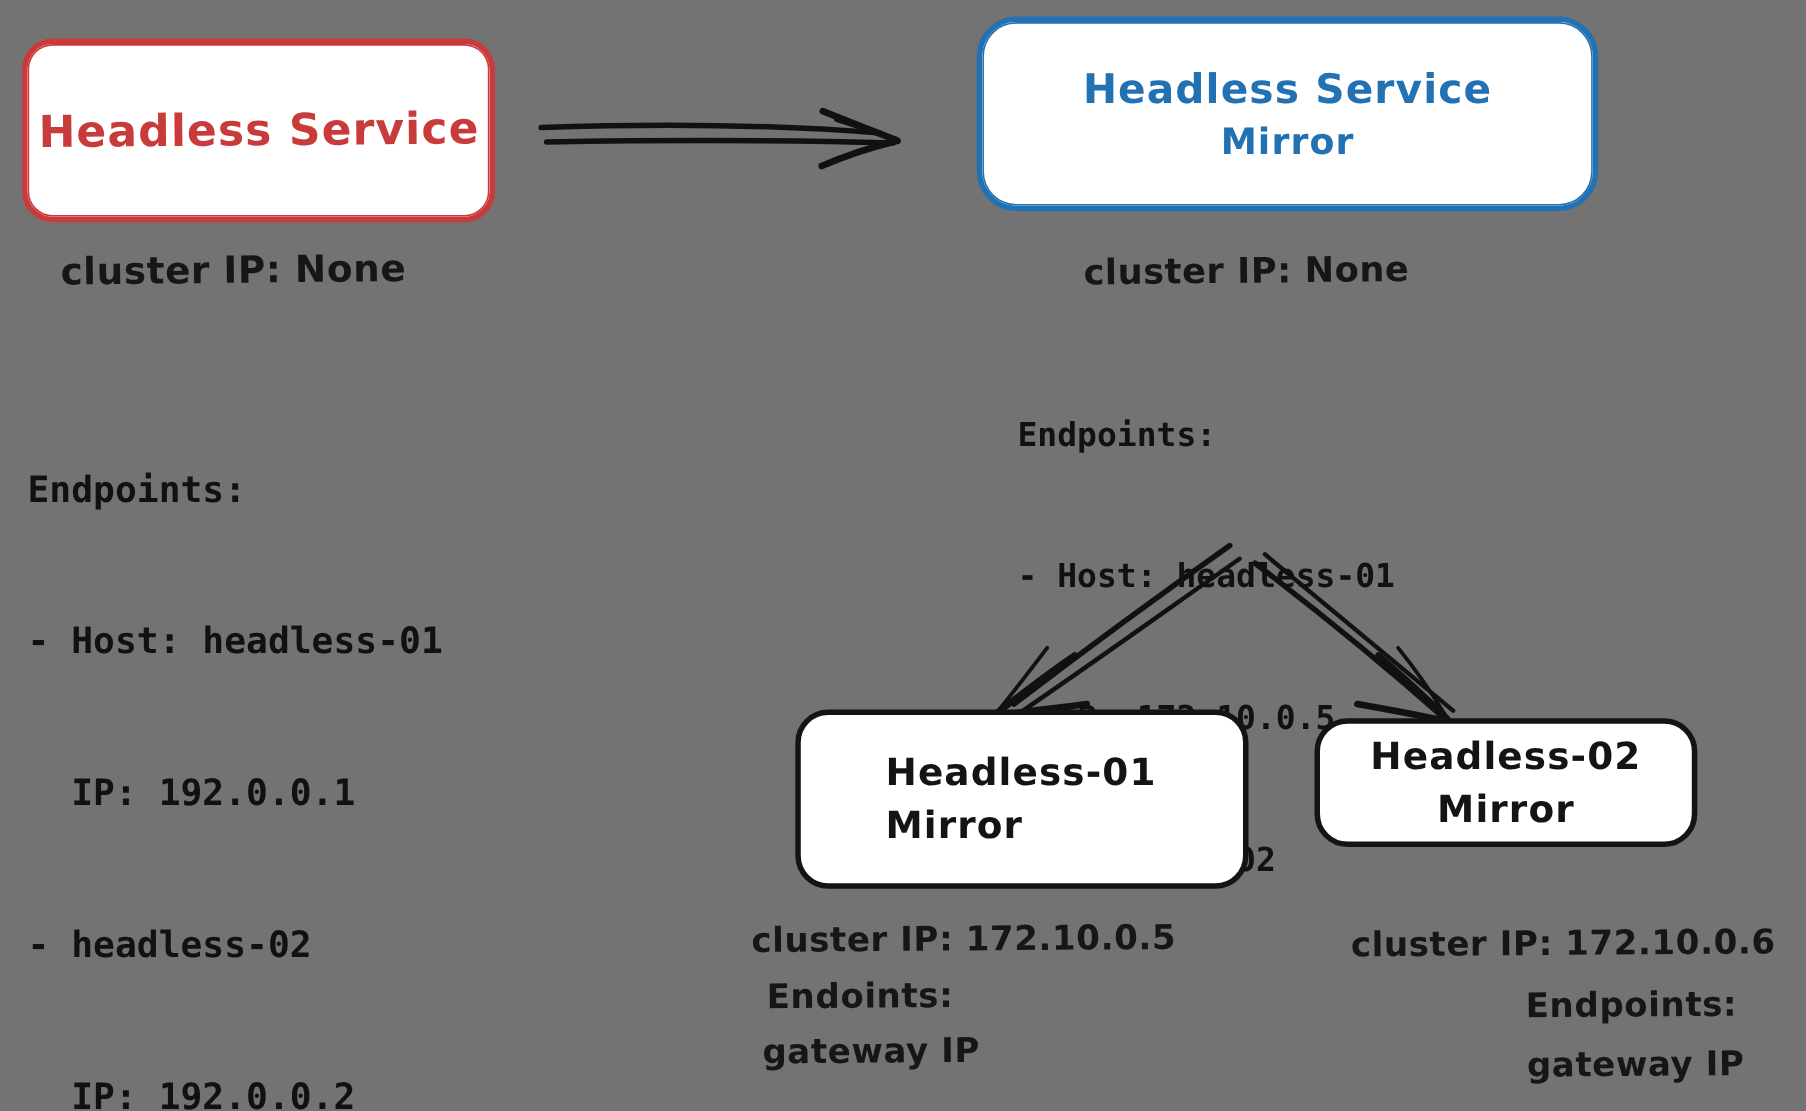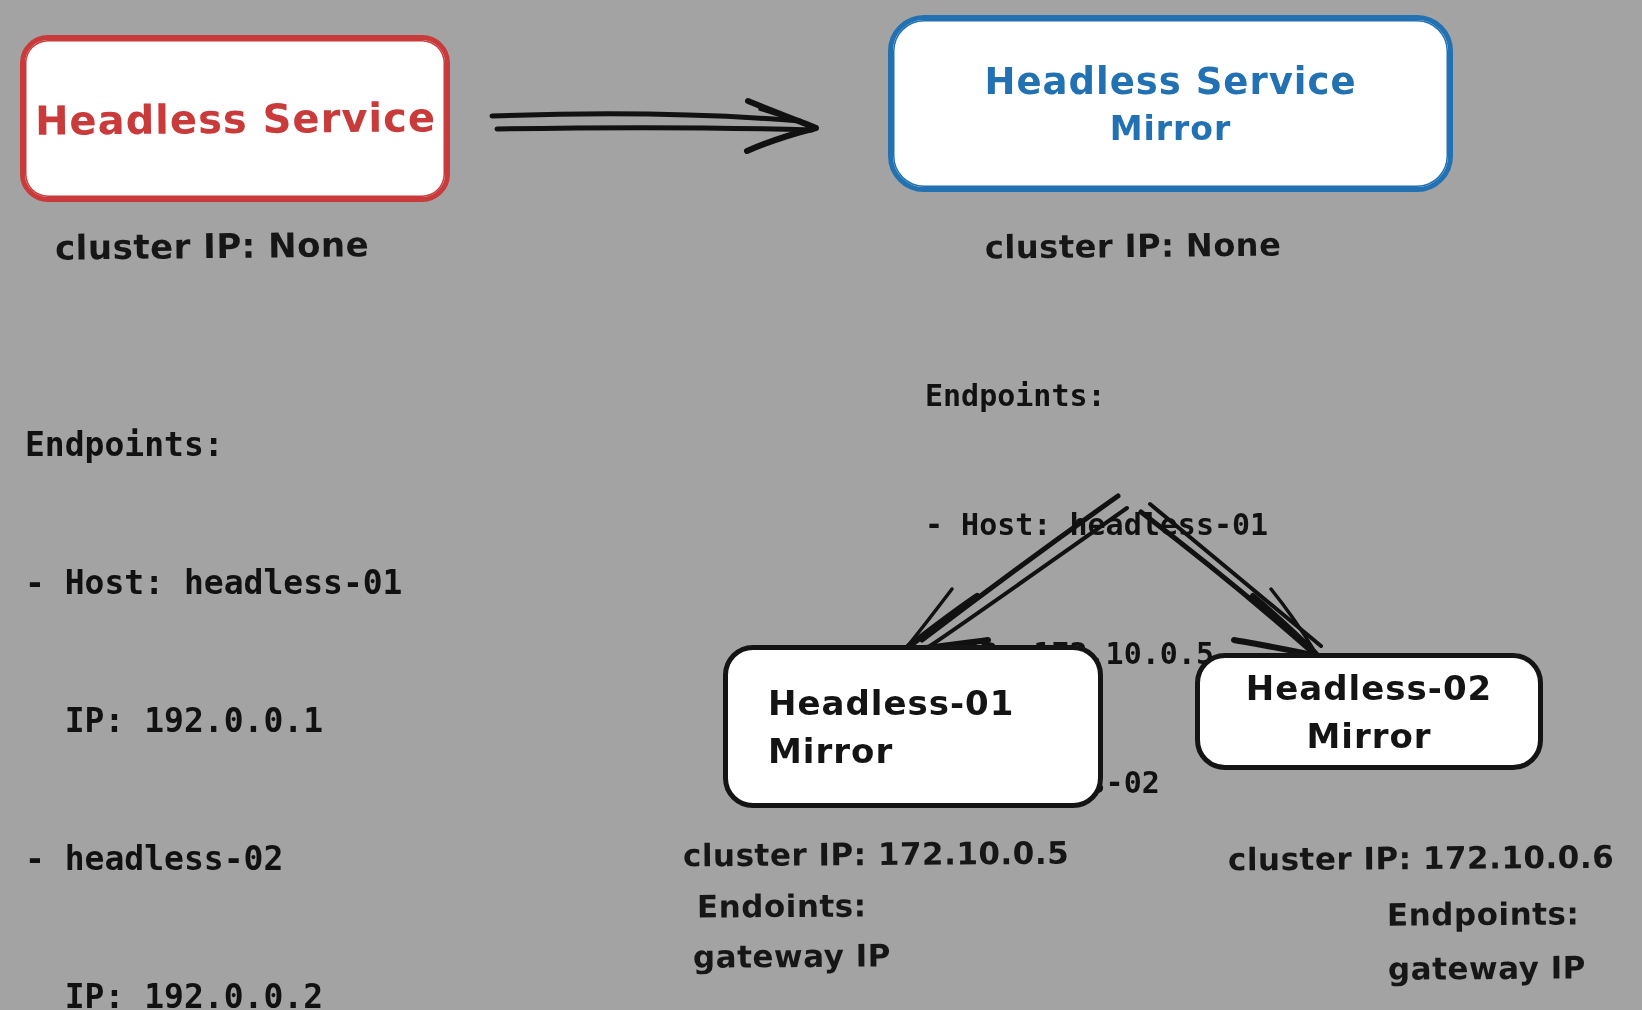--- a/index.html
+++ b/index.html
@@ -8,7 +8,7 @@
     position: relative;
     width: 1642px;
     height: 1010px;
-    background: #a3a3a3;
+    background: #737373;
     overflow: hidden;
     font-family: "DejaVu Sans", sans-serif;
   }

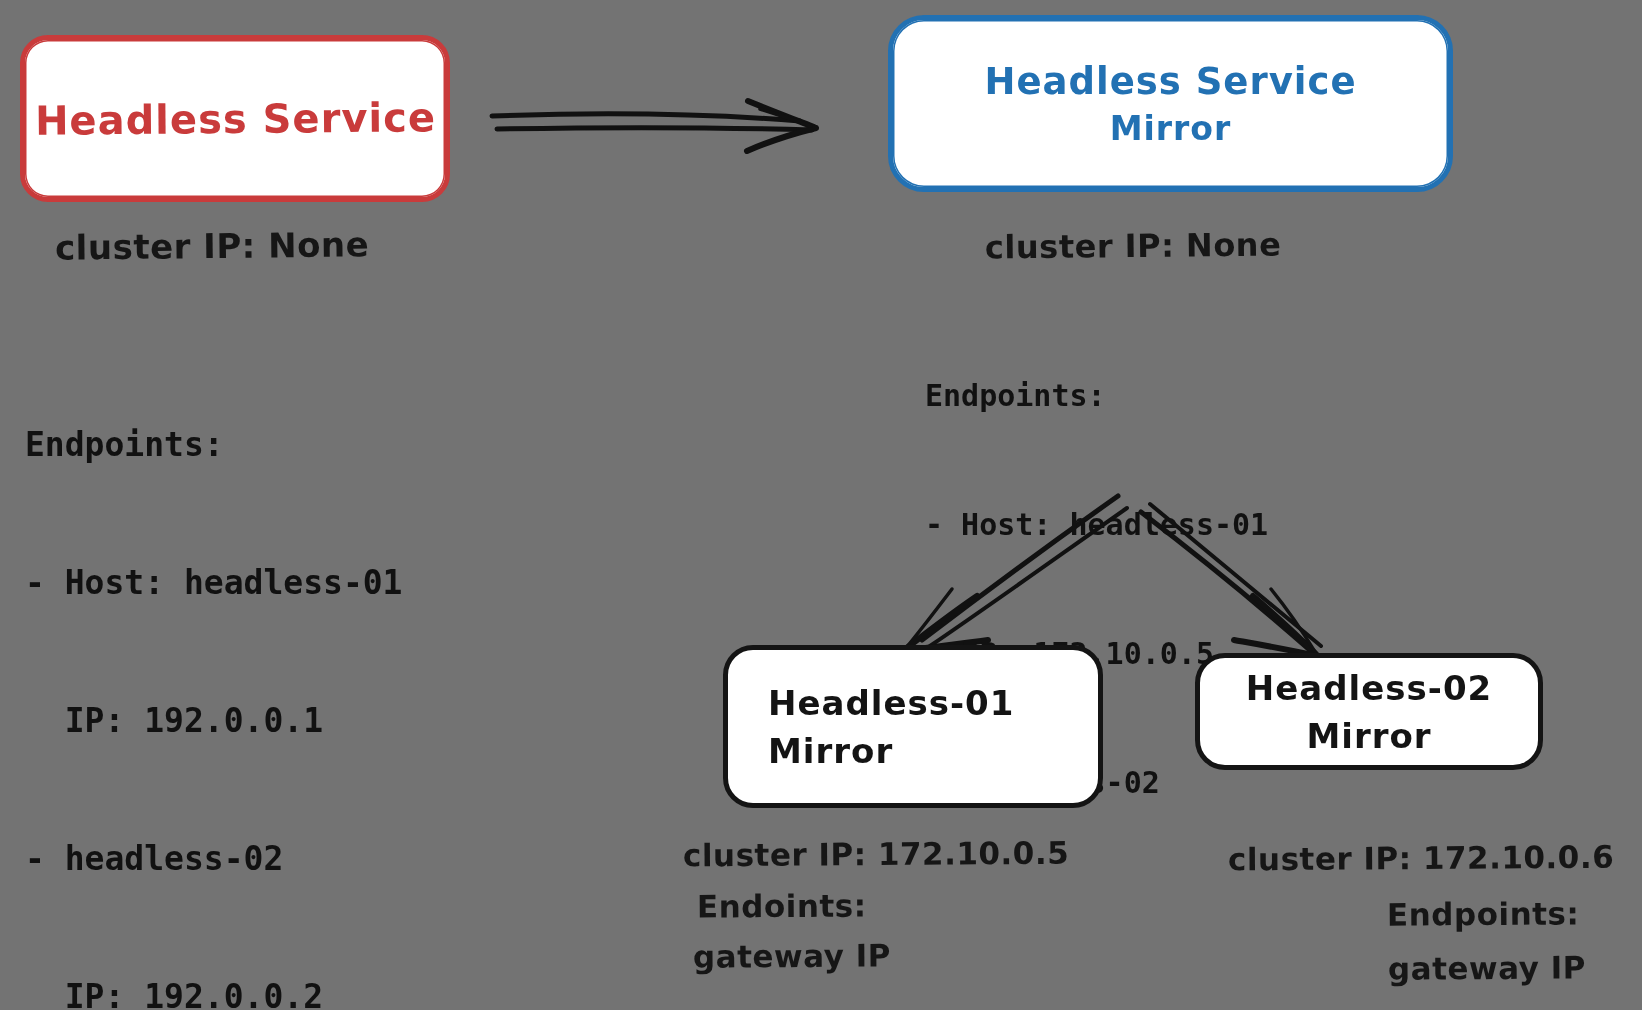--- a/index.html
+++ b/index.html
@@ -77,9 +77,9 @@
   }
   .node-black .subtitle { margin-top: 8px; }
   .node-m01 {
-    left: 723px; top: 645px; width: 380px; height: 163px;
+    left: 723px; top: 645px; width: 412px; height: 163px;
     align-items: flex-start;
-    padding-left: 40px;
+    padding-left: 77px;
   }
   .node-m02 {
     left: 1195px; top: 653px; width: 348px; height: 117px;

